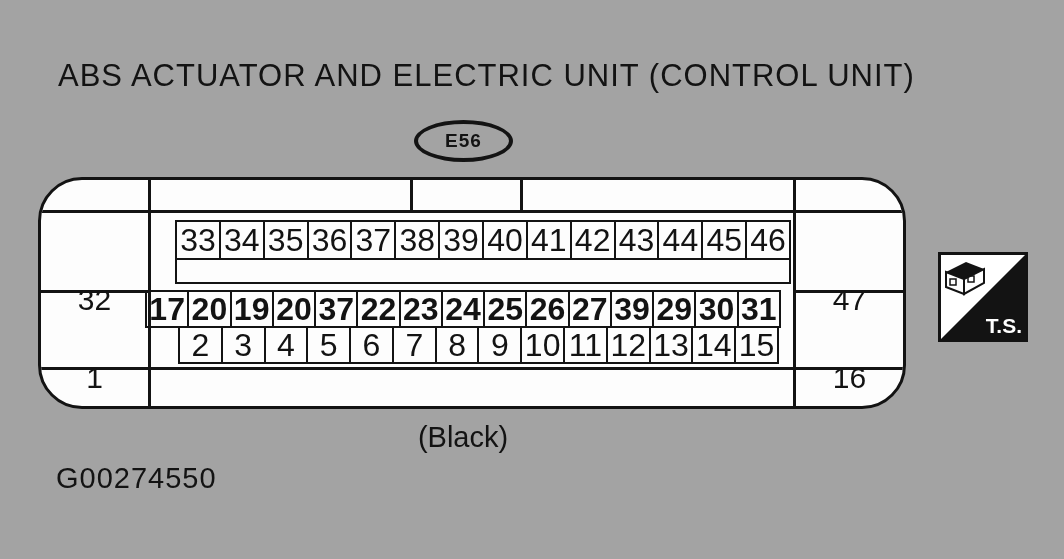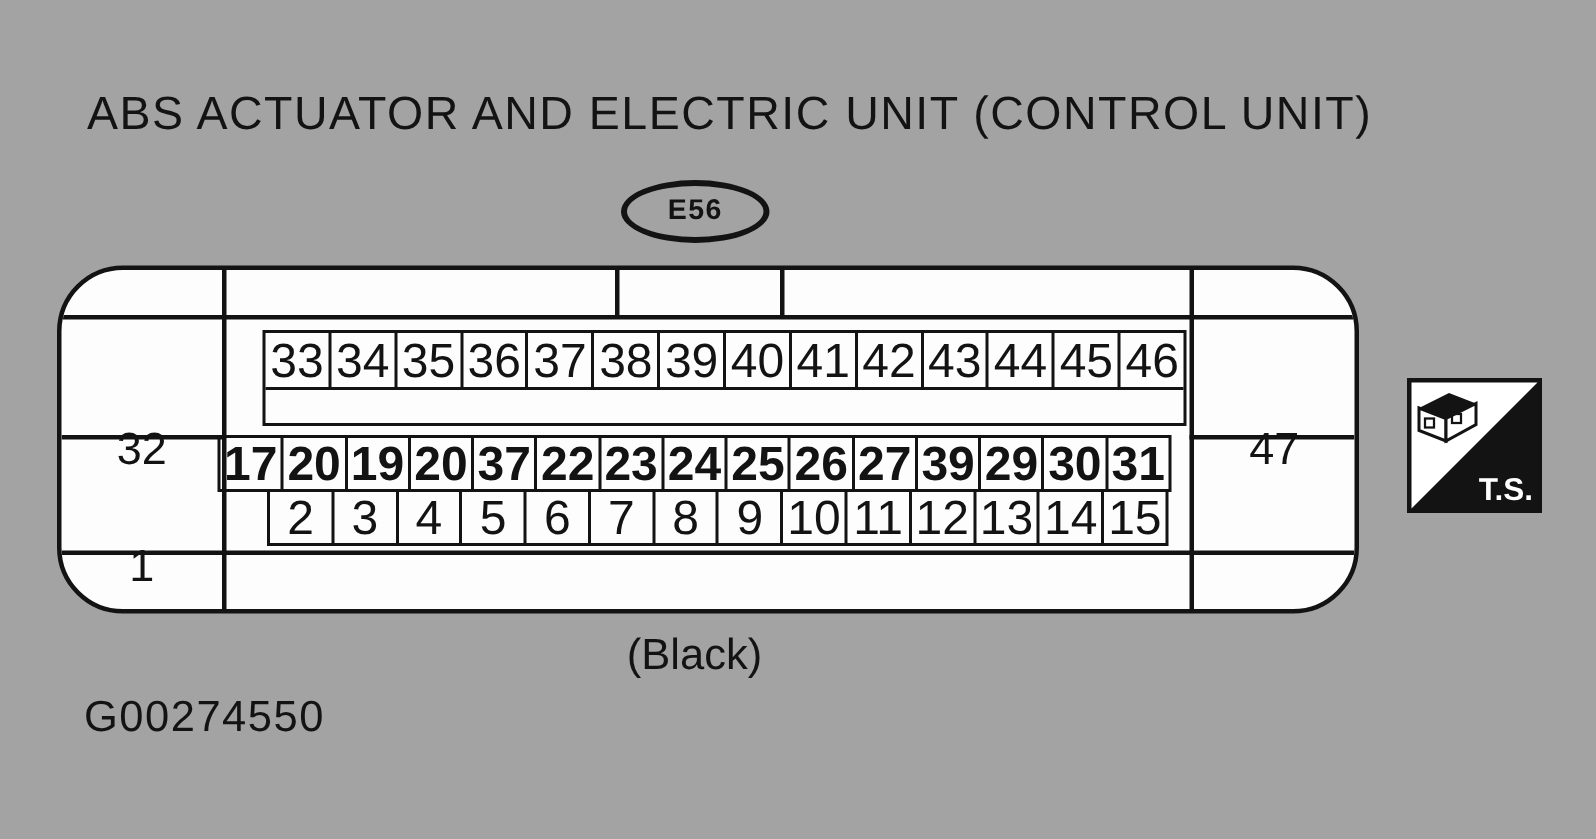--- a/index.html
+++ b/index.html
@@ -71,6 +71,7 @@
     <div class="cell-label lbl-32">32</div>
     <div class="cell-label lbl-1">1</div>
     <div class="cell-label lbl-47">47</div>
+    <div class="cell-label lbl-16">16</div>
 
     <div class="pin-block-top">
       <div class="pin-row">

